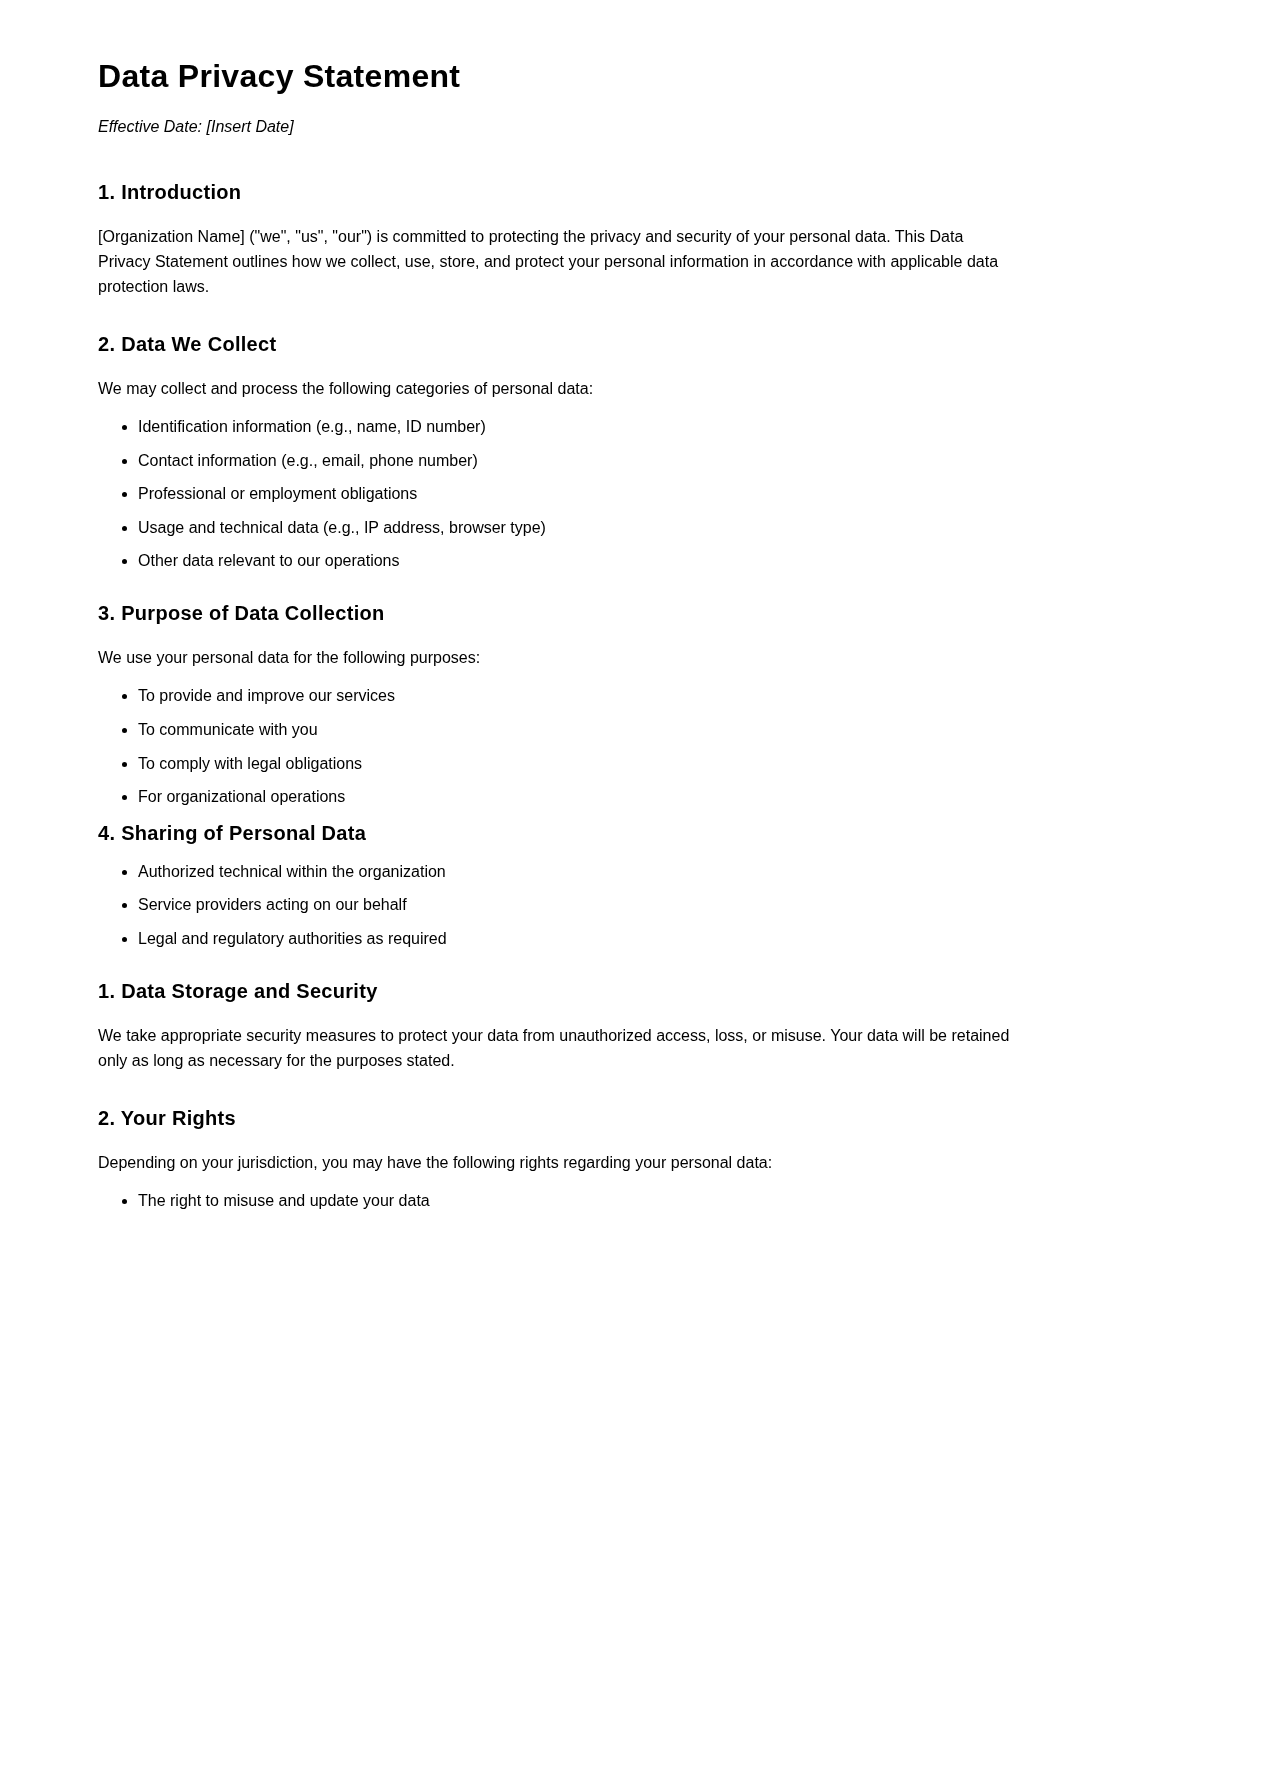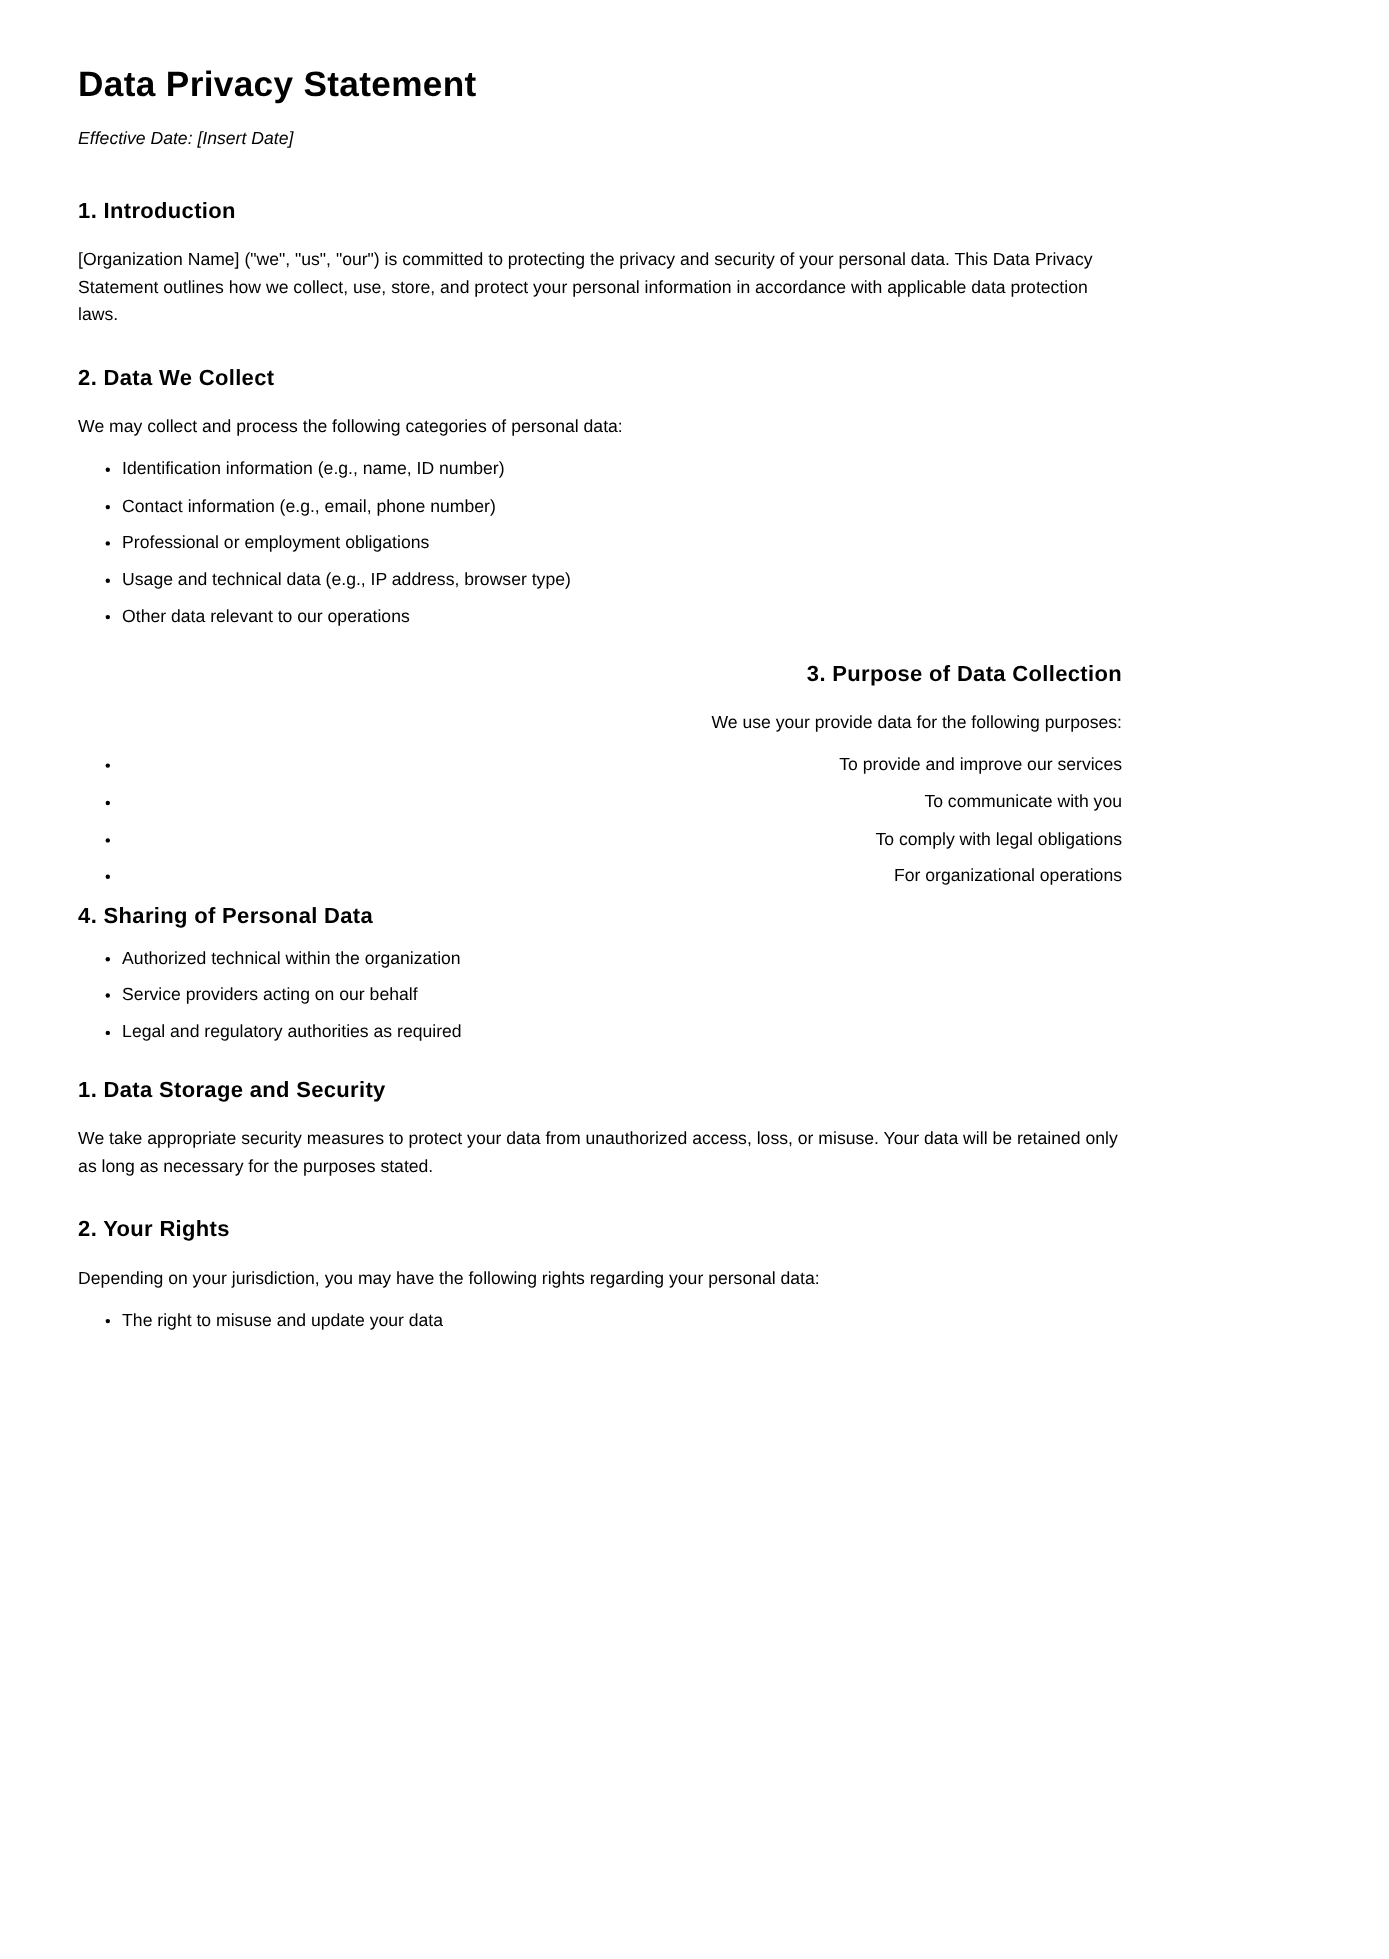--- a/index.html
+++ b/index.html
@@ -16,7 +16,7 @@
     }
     .page {
       position: relative;
-      padding: 56px 97px 0 71px;
+      padding: 56px 97px 0 98px;
       box-sizing: border-box;
       width: 1117px;
     }

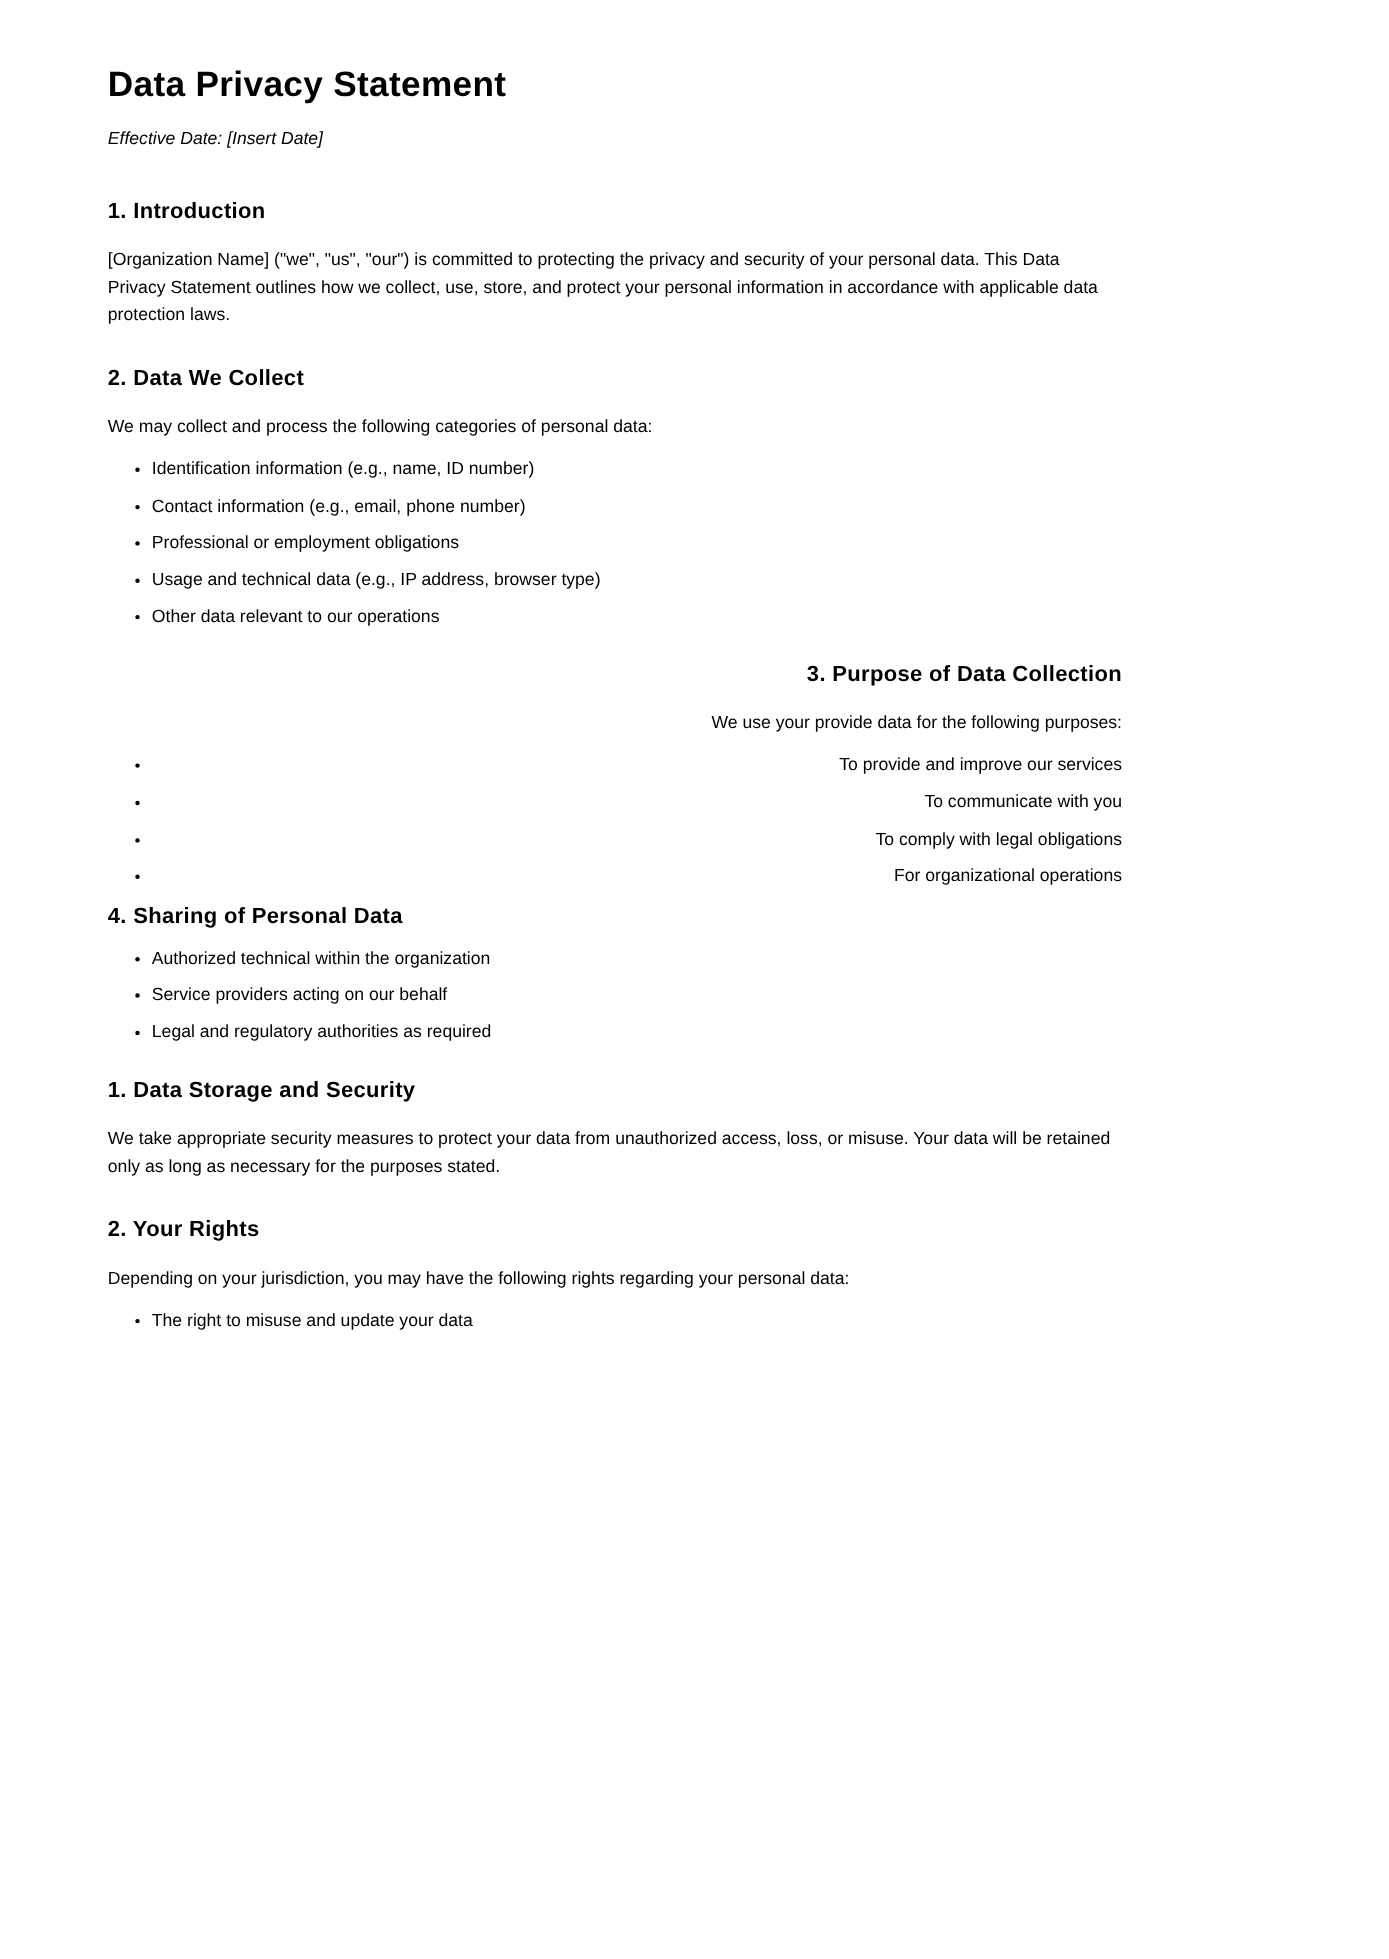--- a/index.html
+++ b/index.html
@@ -60,7 +60,7 @@
     #s2 { margin-top: 32px; }
     #s2 p { margin-top: 19px; }
     #s2 ul { margin-top: 15px; }
-    #s3 { margin-top: 28px; text-align: right; }
+    #s3 { margin-top: 28px; }
     #s3 p { margin-top: 19px; }
     #s3 ul { margin-top: 15px; }
     #s4 { }

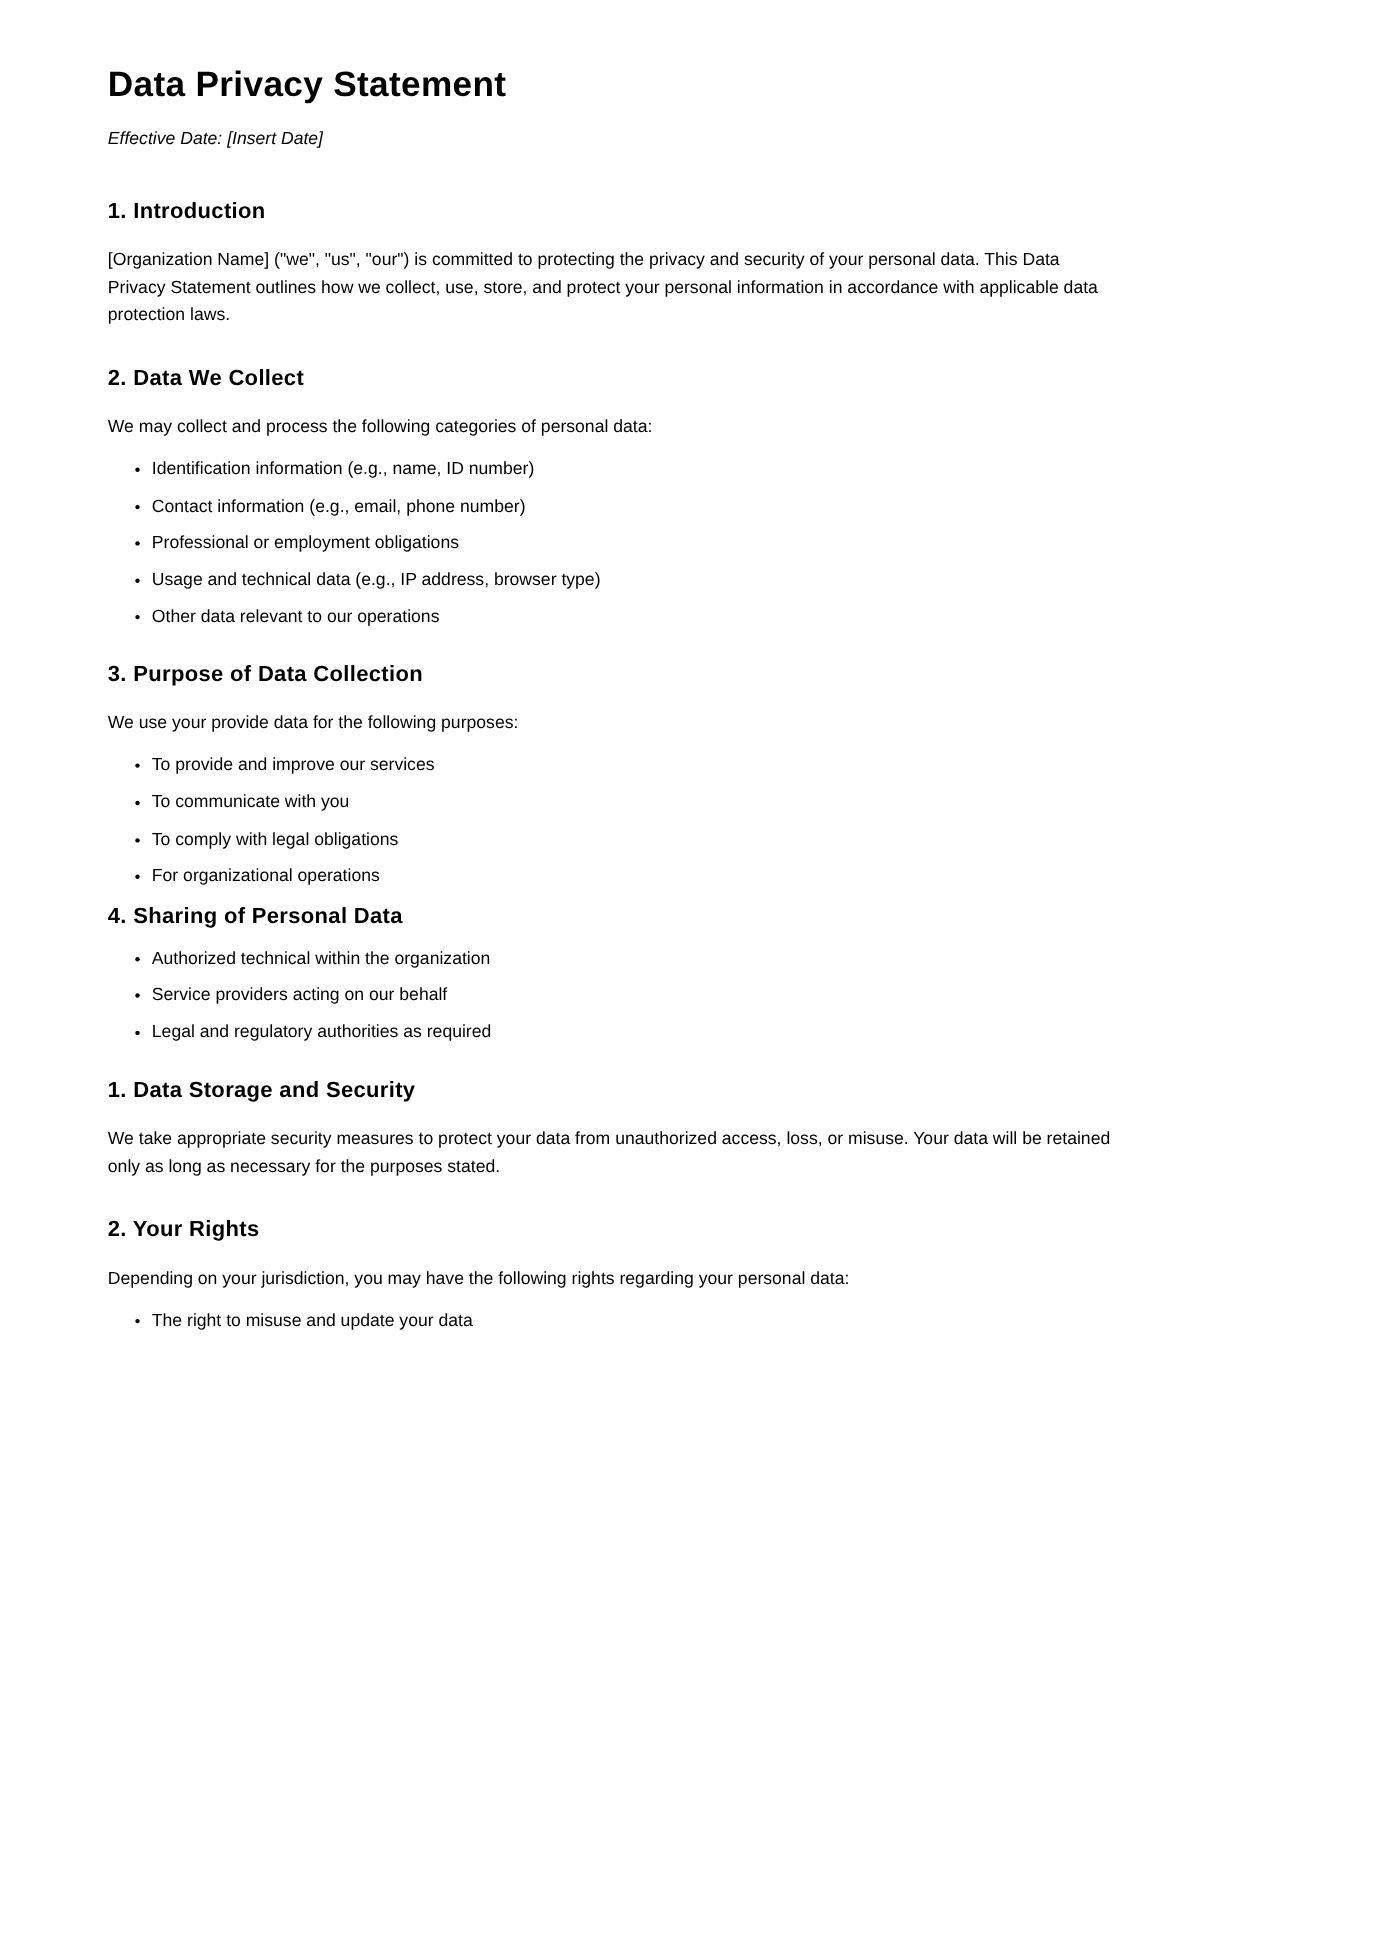--- a/index.html
+++ b/index.html
@@ -98,7 +98,7 @@
 
   <div class="section" id="s3">
     <h2>3. Purpose of Data Collection</h2>
-    <p>We use your provide data for the following purposes:</p>
+    <p>We use your personal data for the following purposes:</p>
     <ul>
       <li>To provide and improve our services</li>
       <li>To communicate with you</li>

